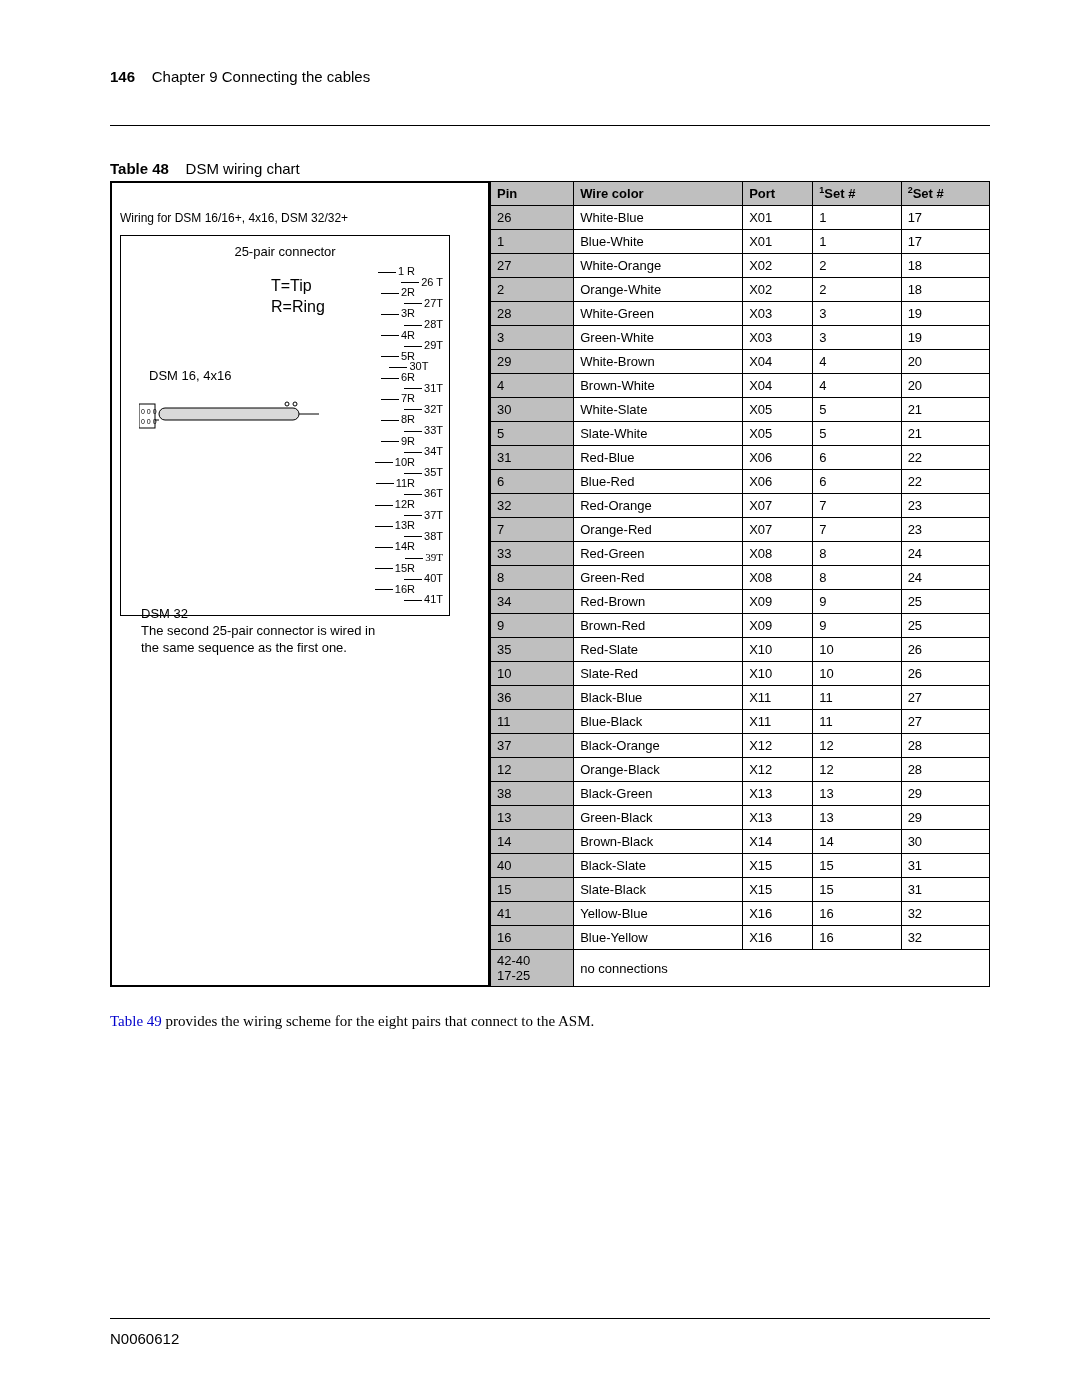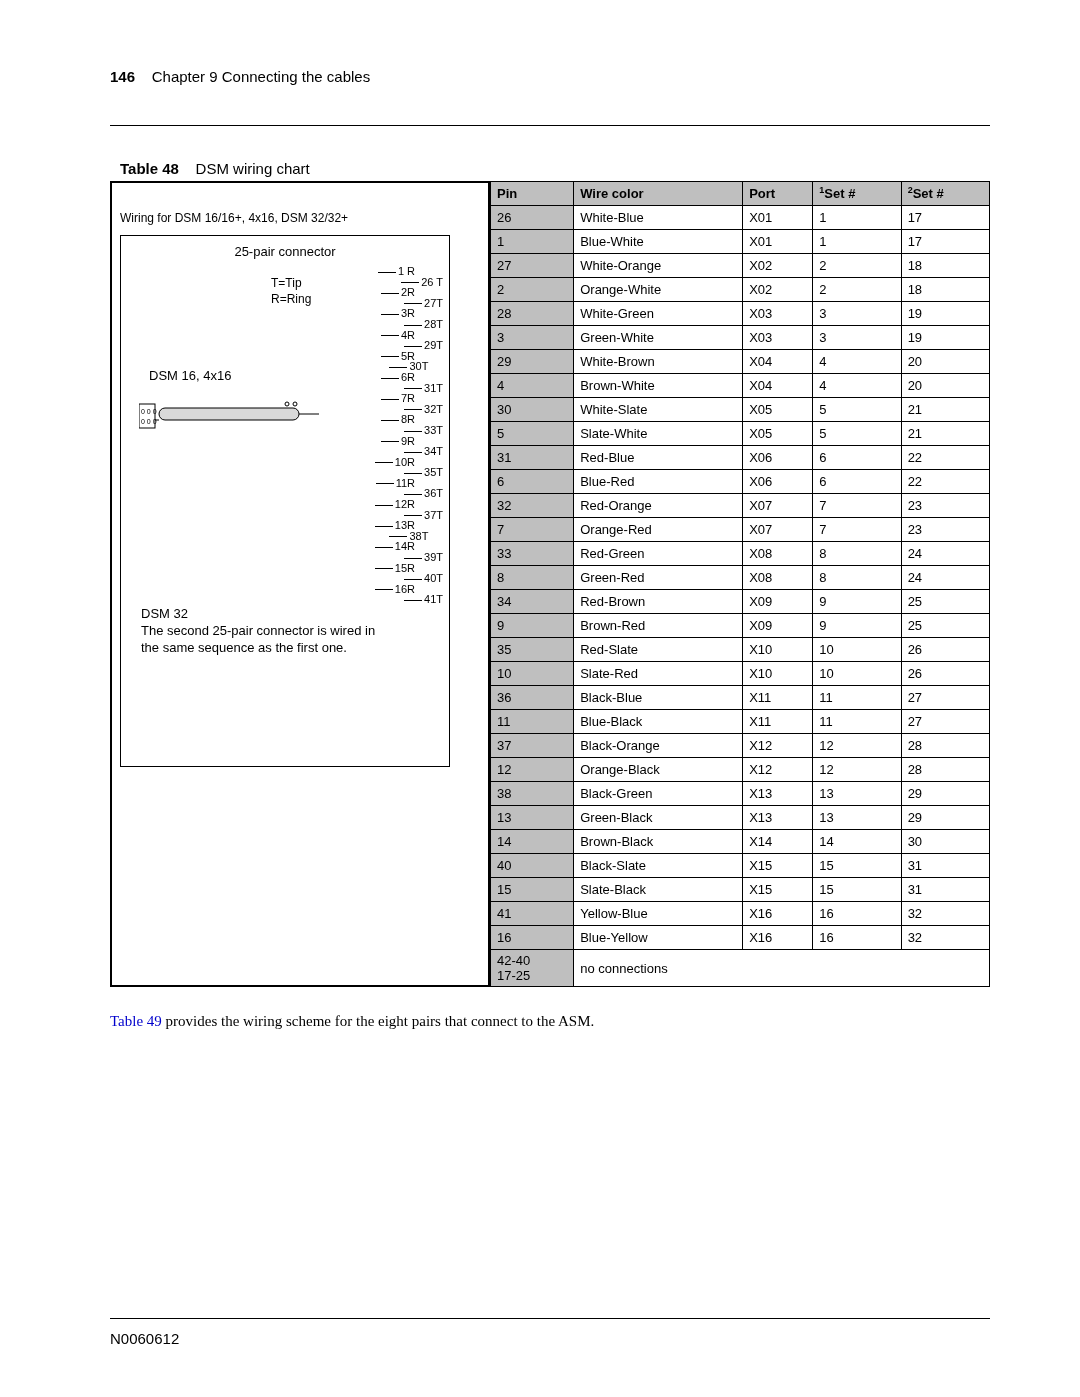--- a/index.html
+++ b/index.html
@@ -28,7 +28,6 @@
   .table-caption {
     font-size: 15px;
     margin-bottom: 4px;
-    margin-left: 10px;
   }
   .table-caption .tbl-label { font-weight: bold; }
   .main-row { display: flex; }

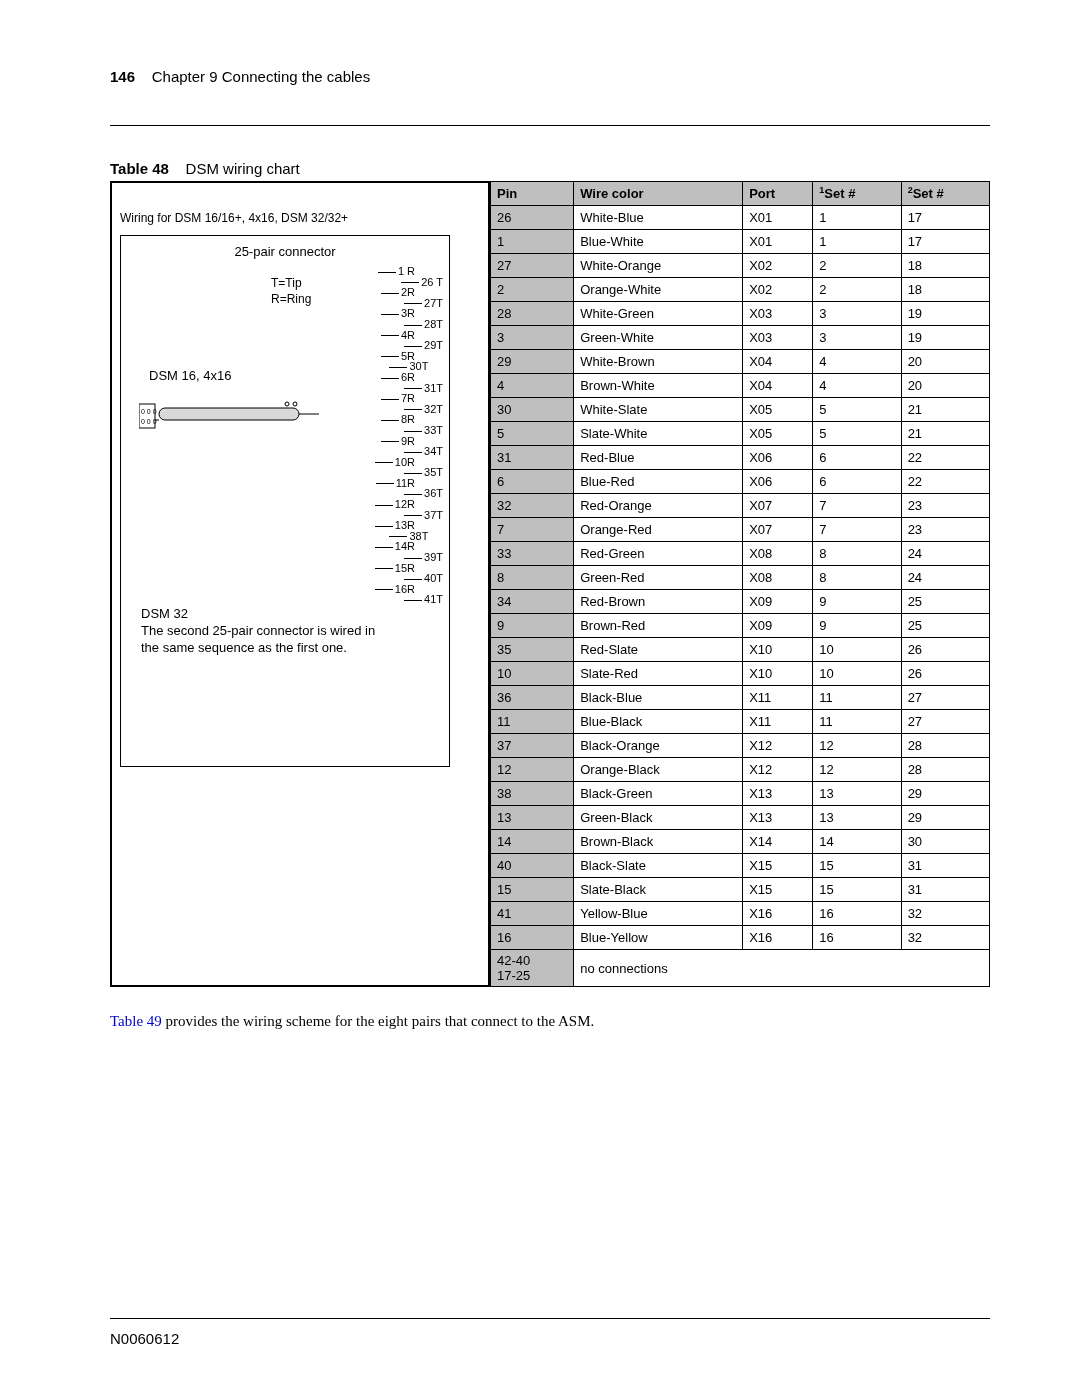--- a/index.html
+++ b/index.html
@@ -43,7 +43,7 @@
     border: 1px solid #000;
     position: relative;
     width: 330px;
-    height: 532px;
+    height: 381px;
     box-sizing: border-box;
     padding: 8px;
     font-size: 12px;

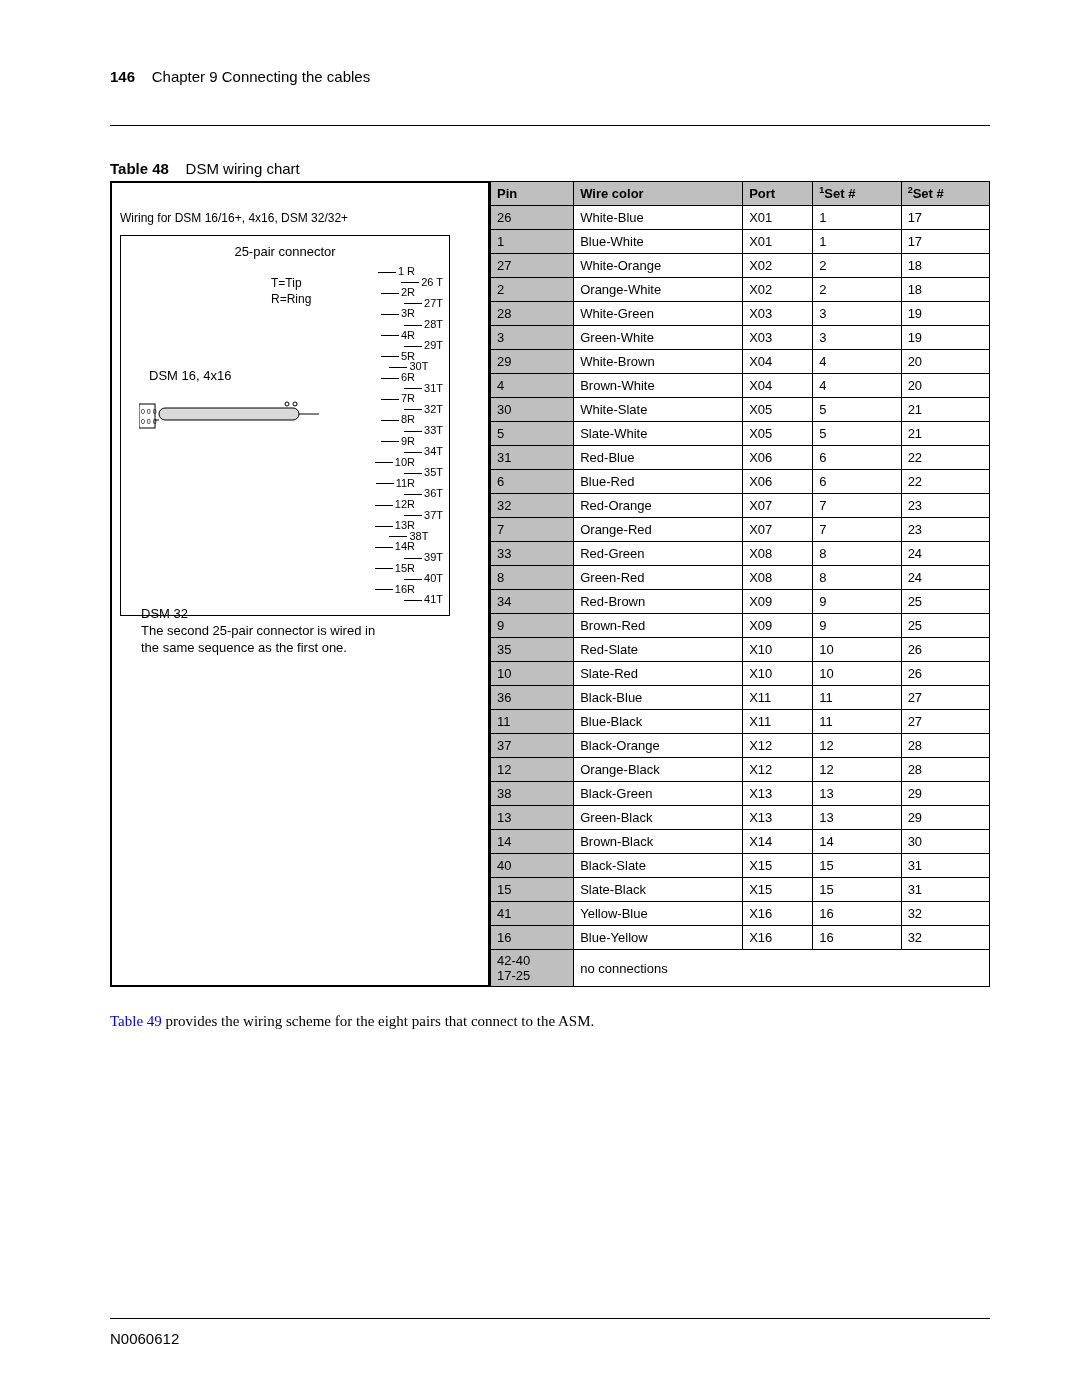--- a/index.html
+++ b/index.html
@@ -57,7 +57,7 @@
     position: absolute;
     left: 150px;
     top: 40px;
-    font-size: 12px;
+    font-size: 16px;
     line-height: 1.3;
   }
   .dsm-label {

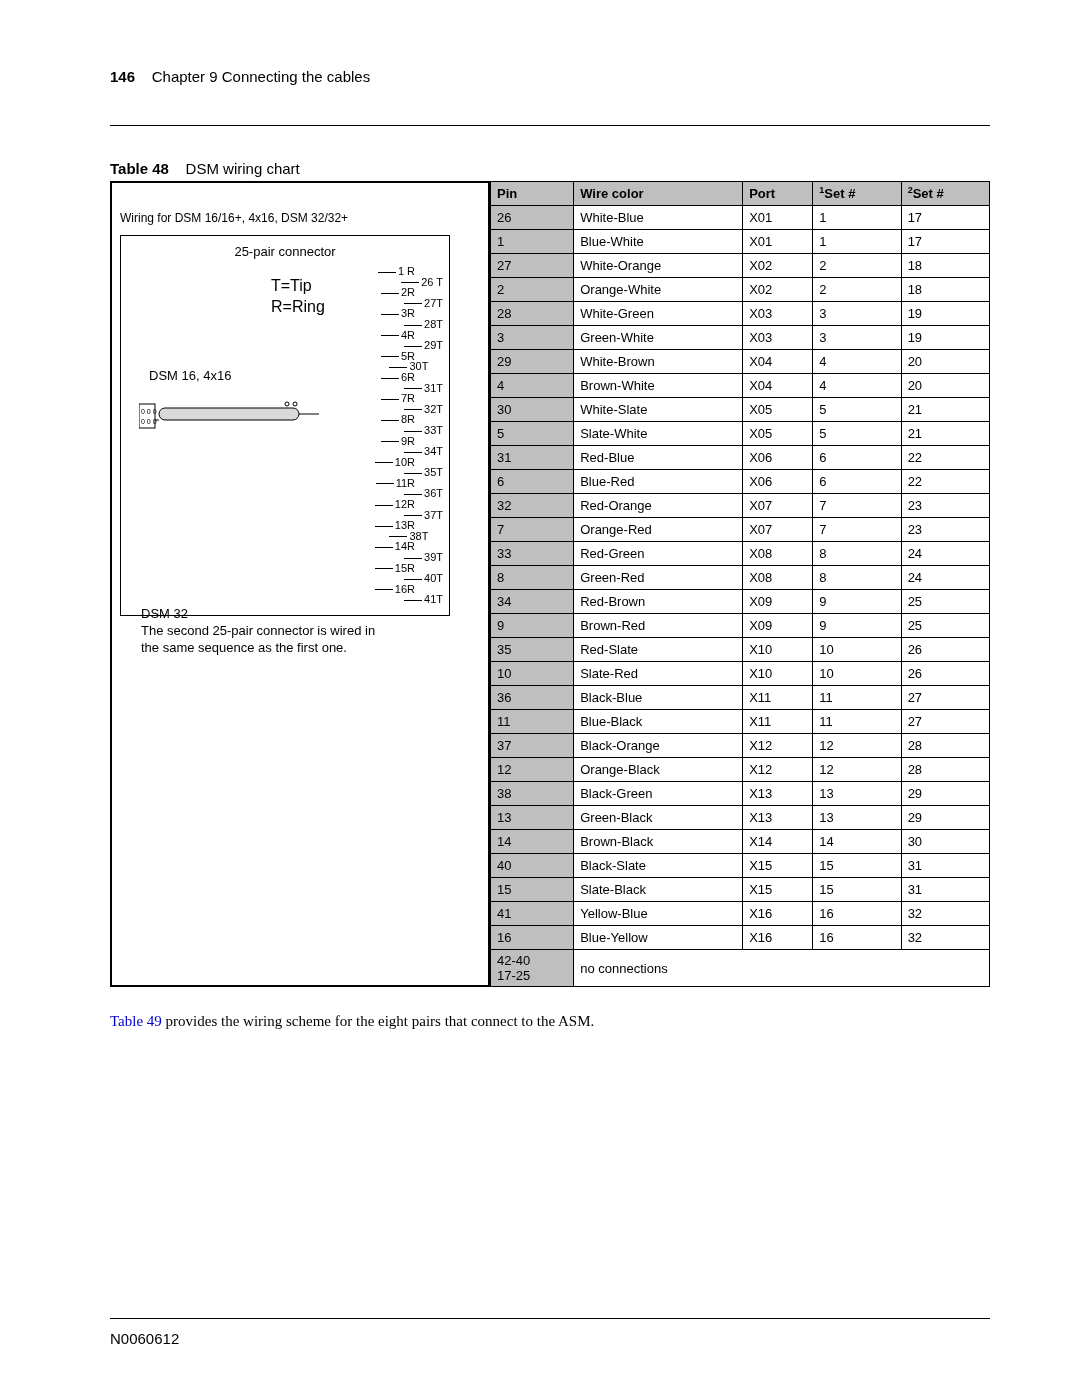--- a/index.html
+++ b/index.html
@@ -204,7 +204,7 @@
             <div style="padding-right: 28px;"><span style="border-bottom:1px solid #000;display:inline-block;width:18px;vertical-align:middle;margin-right:2px"></span>12R</div>
             <div style="padding-right: 0px;"><span style="border-bottom:1px solid #000;display:inline-block;width:18px;vertical-align:middle;margin-right:2px"></span>37T</div>
             <div style="padding-right: 28px;"><span style="border-bottom:1px solid #000;display:inline-block;width:18px;vertical-align:middle;margin-right:2px"></span>13R</div>
-            <div style="padding-right: 0px; text-align: center;"><span style="border-bottom:1px solid #000;display:inline-block;width:18px;vertical-align:middle;margin-right:2px"></span>38T</div>
+            <div style="padding-right: 0px;"><span style="border-bottom:1px solid #000;display:inline-block;width:18px;vertical-align:middle;margin-right:2px"></span>38T</div>
             <div style="padding-right: 28px;"><span style="border-bottom:1px solid #000;display:inline-block;width:18px;vertical-align:middle;margin-right:2px"></span>14R</div>
             <div style="padding-right: 0px;"><span style="border-bottom:1px solid #000;display:inline-block;width:18px;vertical-align:middle;margin-right:2px"></span>39T</div>
             <div style="padding-right: 28px;"><span style="border-bottom:1px solid #000;display:inline-block;width:18px;vertical-align:middle;margin-right:2px"></span>15R</div>

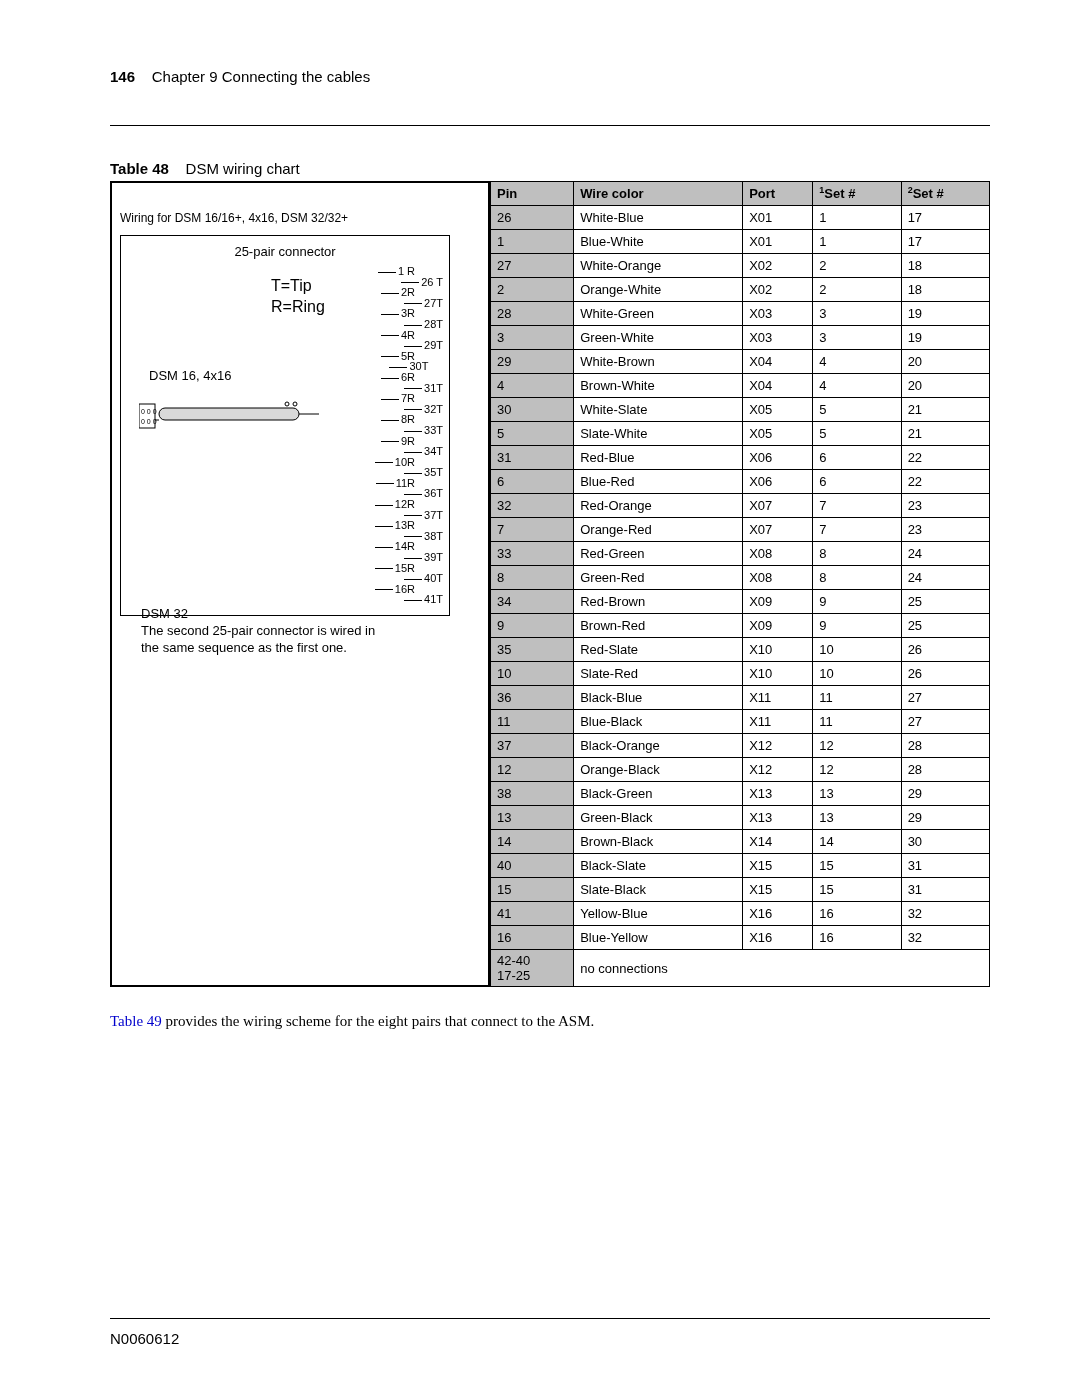--- a/index.html
+++ b/index.html
@@ -206,7 +206,7 @@
             <div style="padding-right: 28px;"><span style="border-bottom:1px solid #000;display:inline-block;width:18px;vertical-align:middle;margin-right:2px"></span>13R</div>
             <div style="padding-right: 0px;"><span style="border-bottom:1px solid #000;display:inline-block;width:18px;vertical-align:middle;margin-right:2px"></span>38T</div>
             <div style="padding-right: 28px;"><span style="border-bottom:1px solid #000;display:inline-block;width:18px;vertical-align:middle;margin-right:2px"></span>14R</div>
-            <div style="padding-right: 0px;"><span style="border-bottom:1px solid #000;display:inline-block;width:18px;vertical-align:middle;margin-right:2px"></span>39T</div>
+            <div style="padding-right: 0px; font-family: Liberation Serif, serif;"><span style="border-bottom:1px solid #000;display:inline-block;width:18px;vertical-align:middle;margin-right:2px"></span>39T</div>
             <div style="padding-right: 28px;"><span style="border-bottom:1px solid #000;display:inline-block;width:18px;vertical-align:middle;margin-right:2px"></span>15R</div>
             <div style="padding-right: 0px;"><span style="border-bottom:1px solid #000;display:inline-block;width:18px;vertical-align:middle;margin-right:2px"></span>40T</div>
             <div style="padding-right: 28px;"><span style="border-bottom:1px solid #000;display:inline-block;width:18px;vertical-align:middle;margin-right:2px"></span>16R</div>

